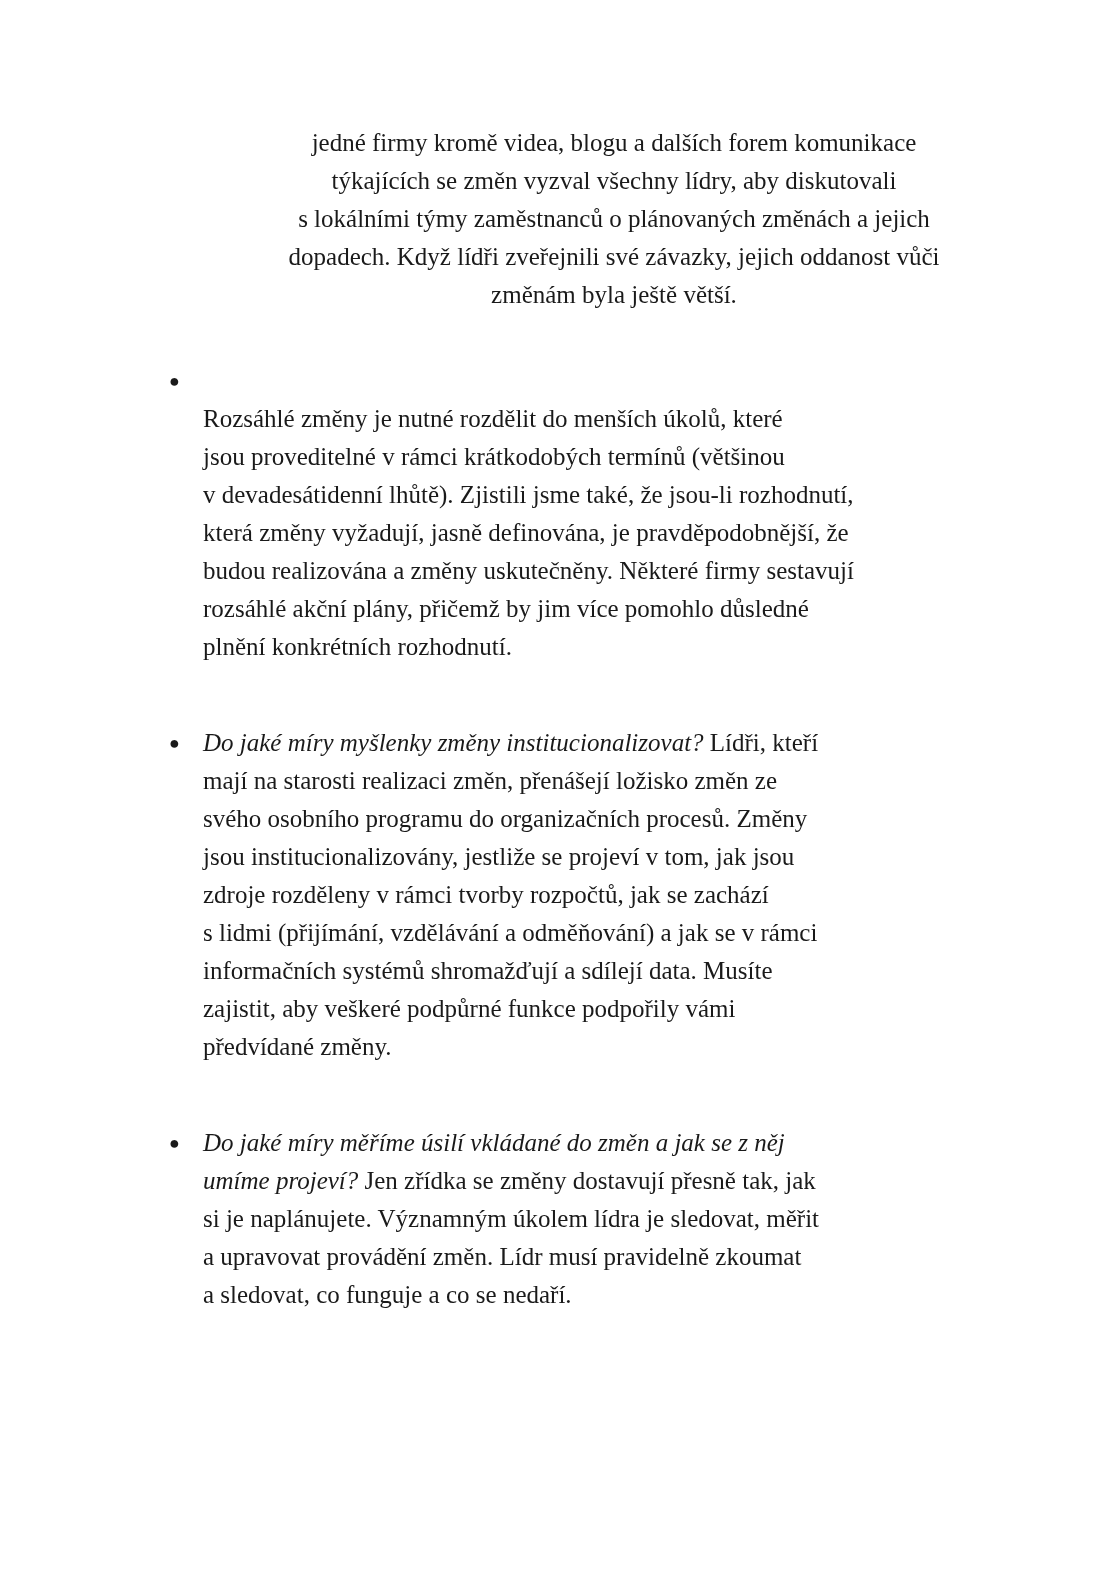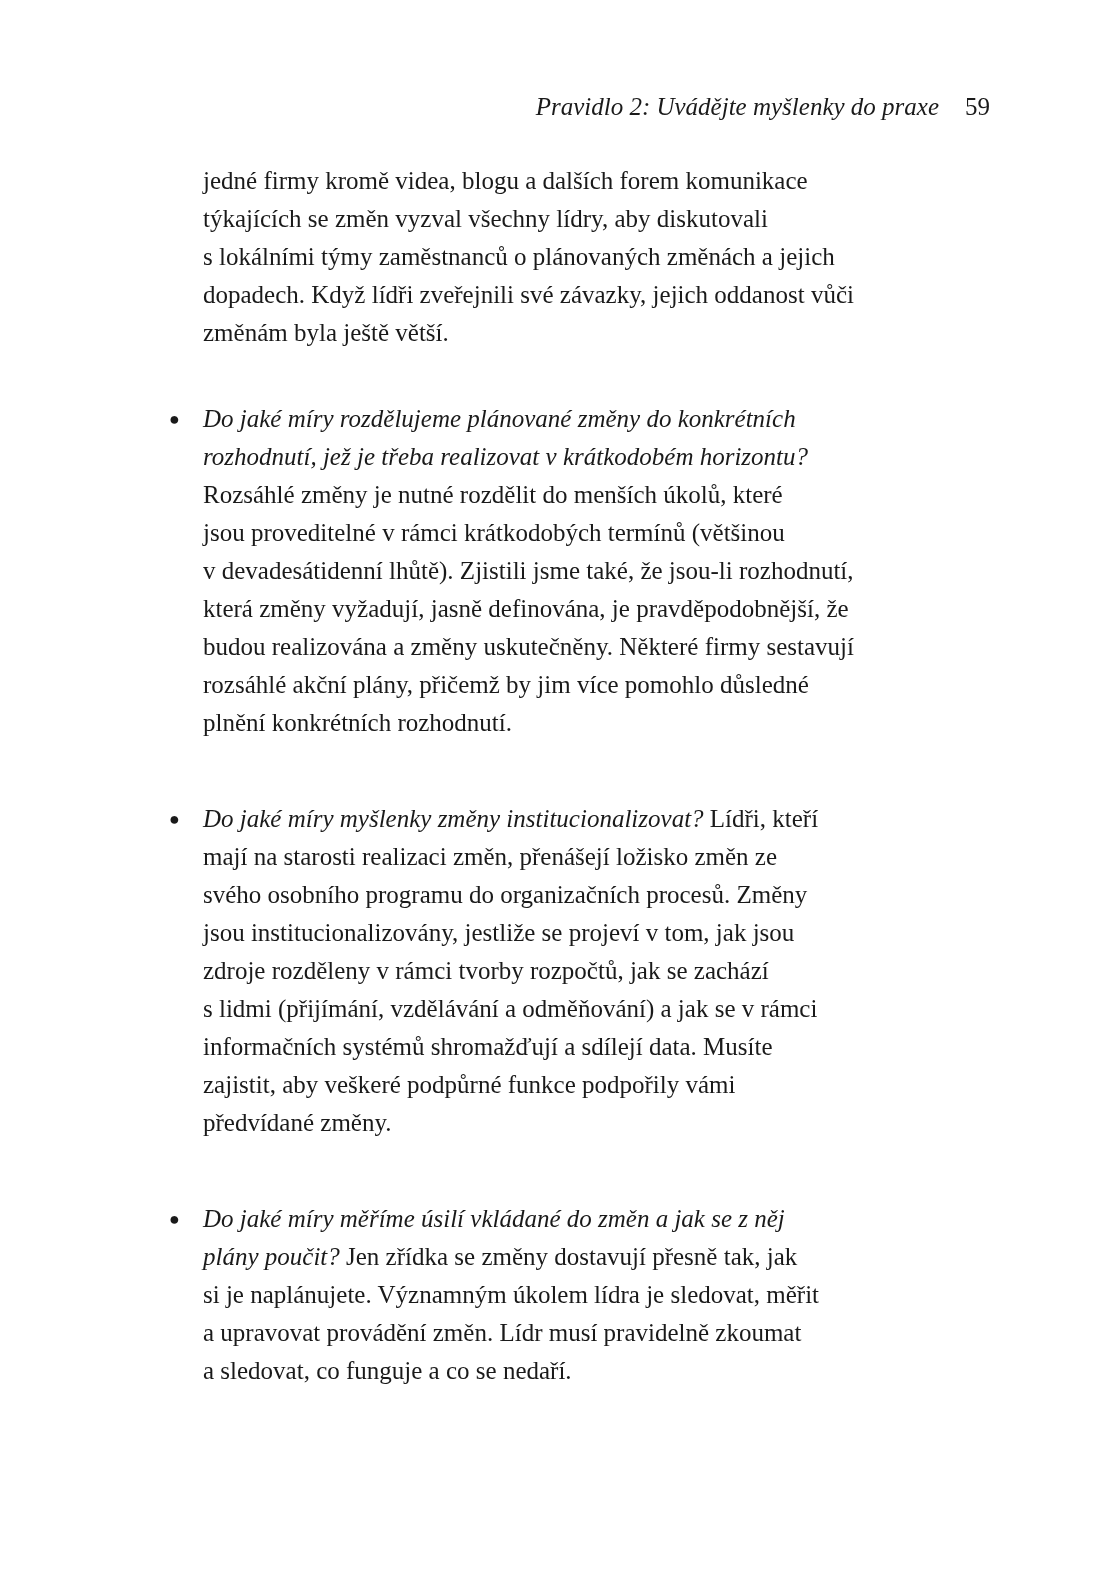--- a/index.html
+++ b/index.html
@@ -71,7 +71,6 @@
 
 <div class="page">
 
-  <div class="running-header"><span class="header-title">Pravidlo 2: Uvádějte myšlenky do praxe</span><span class="page-number">59</span></div>
 
   <p class="intro">jedné firmy kromě videa, blogu a dalších forem komunikace
 týkajících se změn vyzval všechny lídry, aby diskutovali

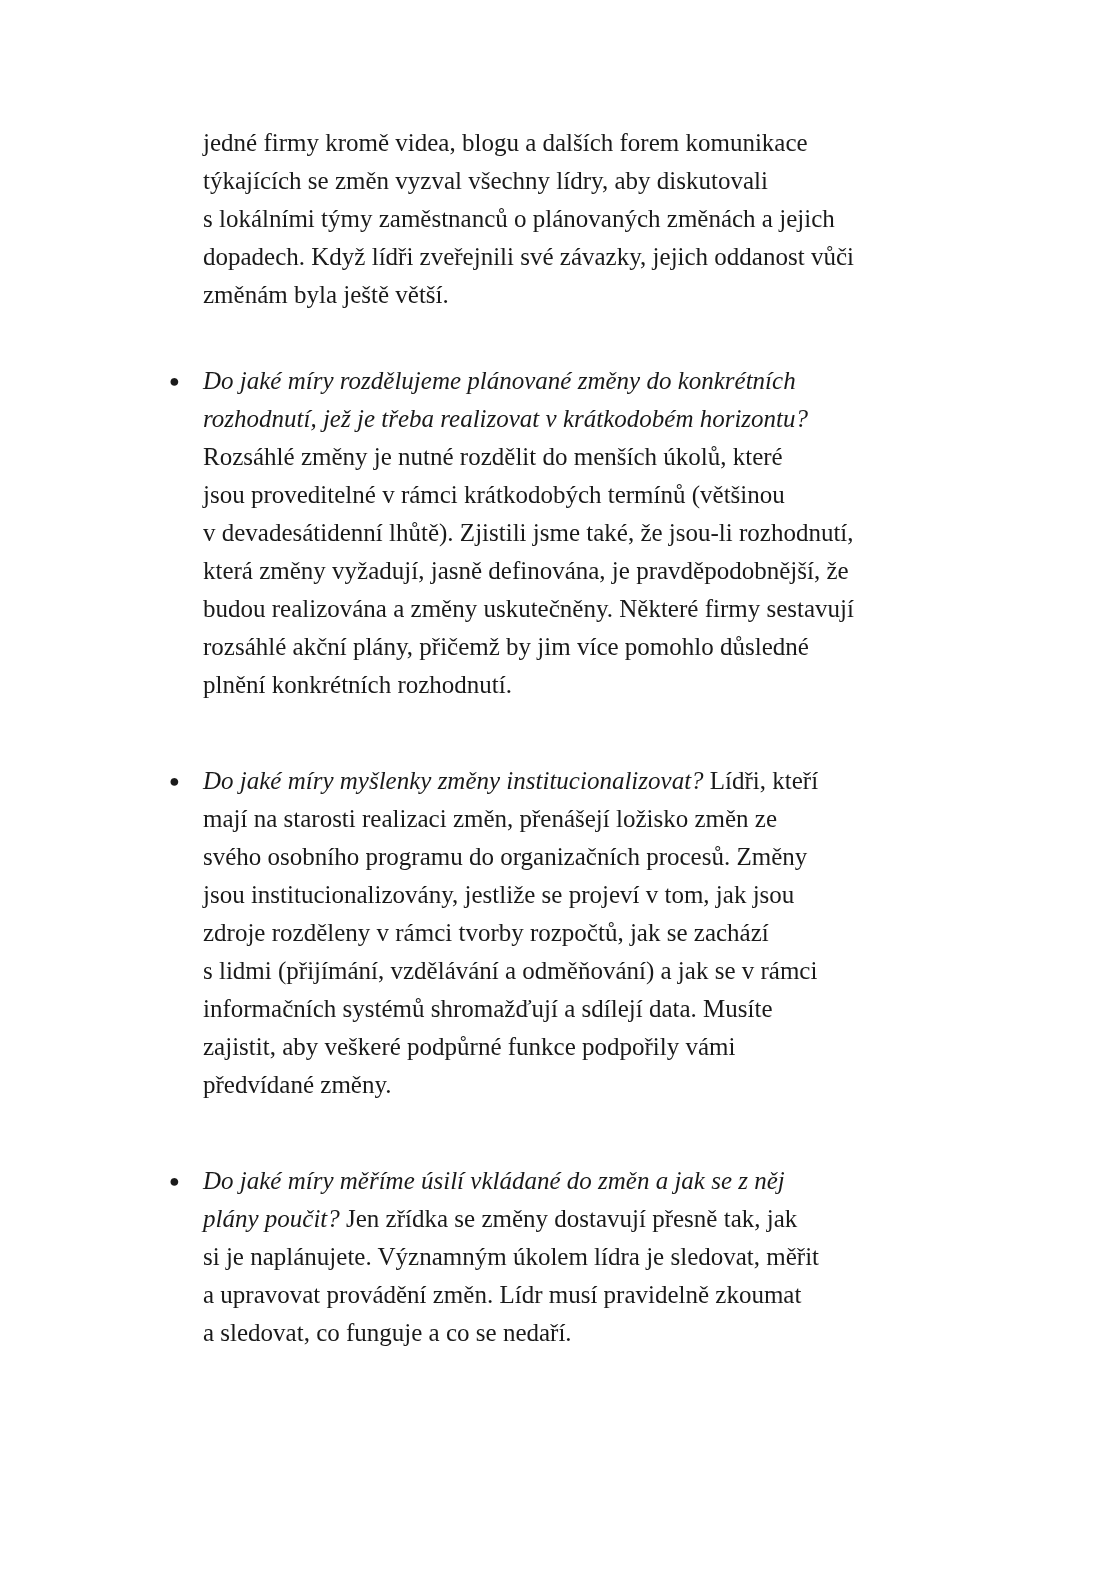--- a/index.html
+++ b/index.html
@@ -36,6 +36,7 @@
   p.intro {
     margin: 36px 0 0 0;
     white-space: pre-line;
+    text-align: center;
   }
   ul.bullets {
     list-style: none;

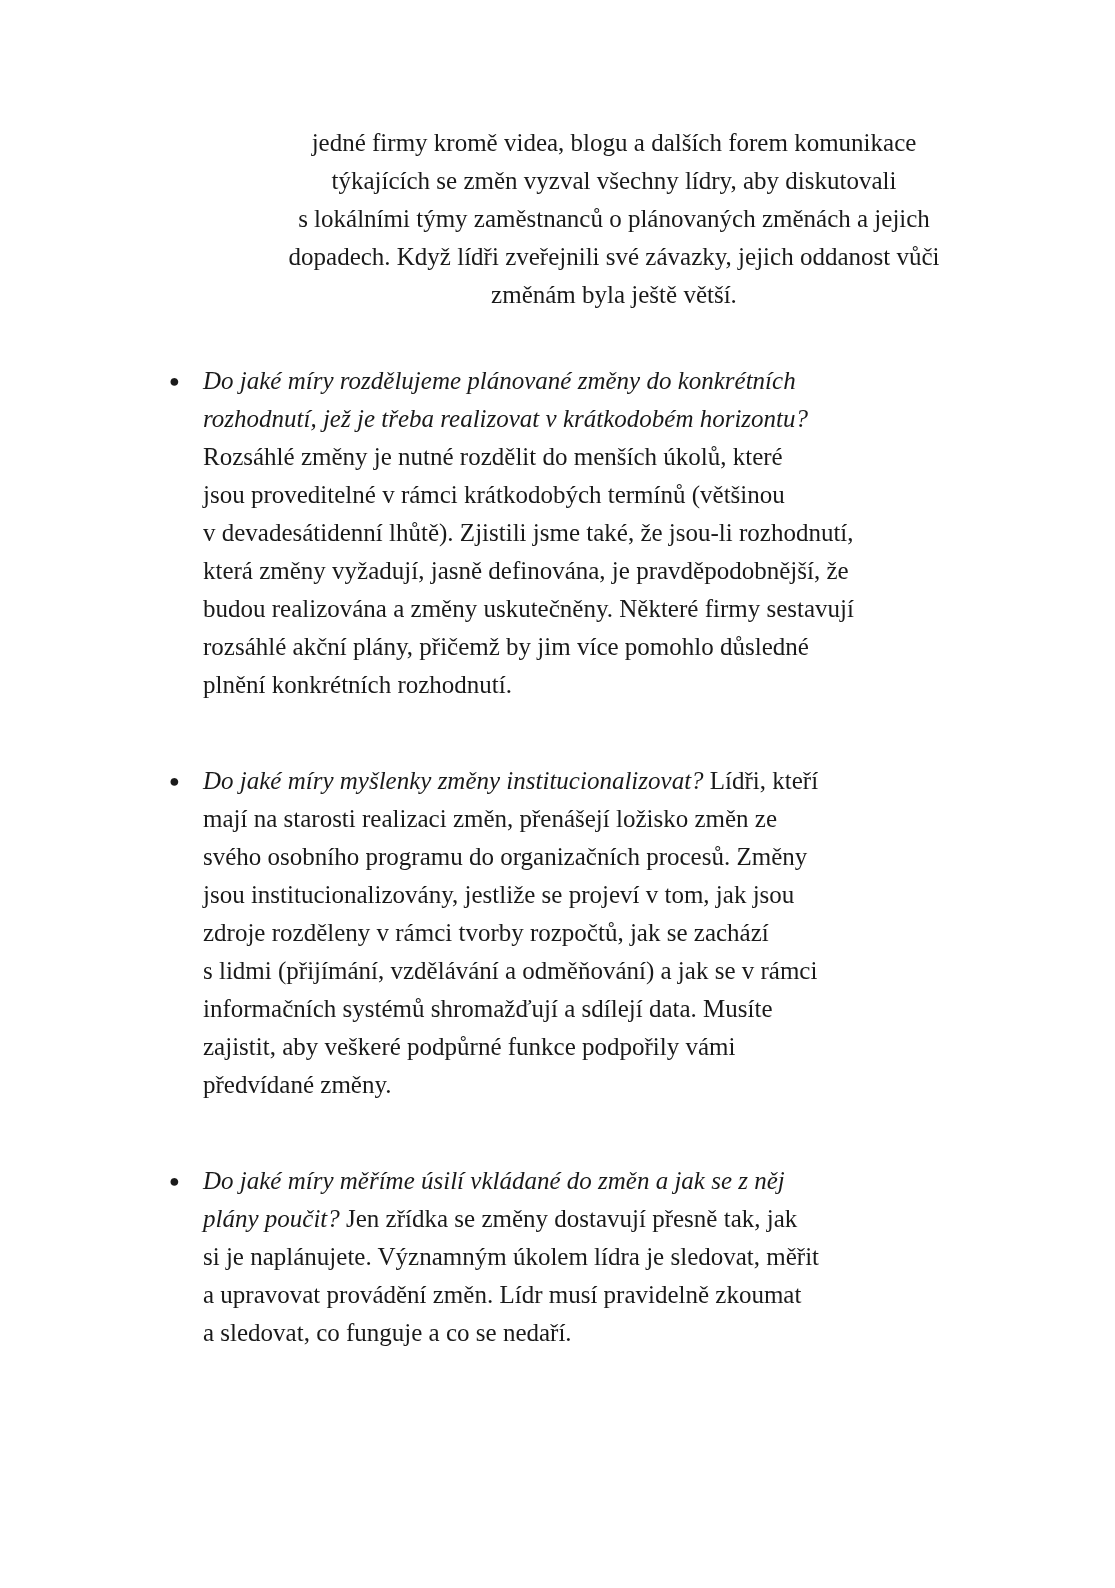--- a/index.html
+++ b/index.html
@@ -80,8 +80,7 @@
 změnám byla ještě větší.</p>
 
   <ul class="bullets">
-    <li><span class="bullet-marker">●</span><span class="question">Do jaké míry rozdělujeme plánované změny do konkrétních
-rozhodnutí, jež je třeba realizovat v krátkodobém horizontu?</span><span class="answer">
+    <li><span class="bullet-marker">●</span><span class="answer">
 Rozsáhlé změny je nutné rozdělit do menších úkolů, které
 jsou proveditelné v rámci krátkodobých termínů (většinou
 v devadesátidenní lhůtě). Zjistili jsme také, že jsou-li rozhodnutí,

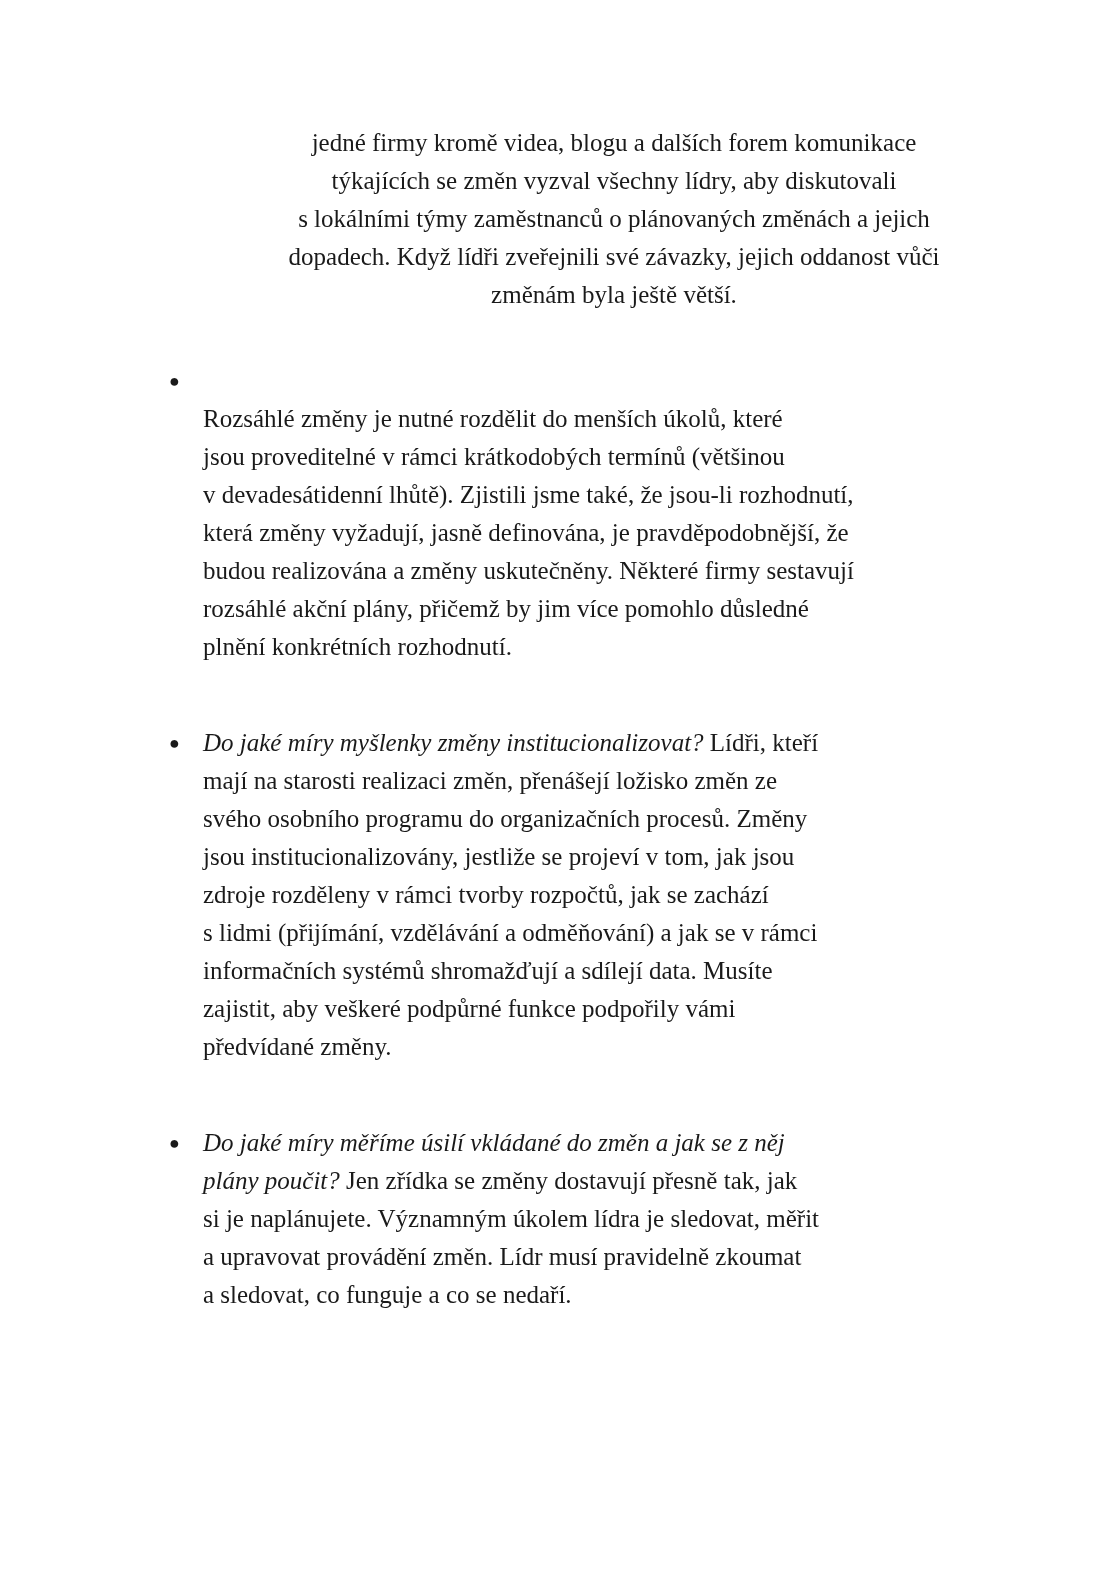--- a/index.html
+++ b/index.html
@@ -98,7 +98,7 @@
 zajistit, aby veškeré podpůrné funkce podpořily vámi
 předvídané změny.</span></li>
     <li><span class="bullet-marker">●</span><span class="question">Do jaké míry měříme úsilí vkládané do změn a jak se z něj
-plány poučit?</span><span class="answer"> Jen zřídka se změny dostavují přesně tak, jak
+umíme projeví?</span><span class="answer"> Jen zřídka se změny dostavují přesně tak, jak
 si je naplánujete. Významným úkolem lídra je sledovat, měřit
 a upravovat provádění změn. Lídr musí pravidelně zkoumat
 a sledovat, co funguje a co se nedaří.</span></li>

